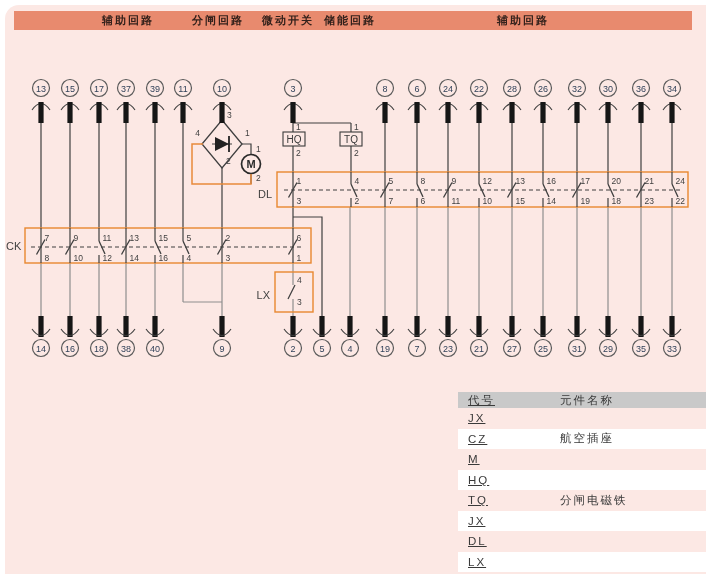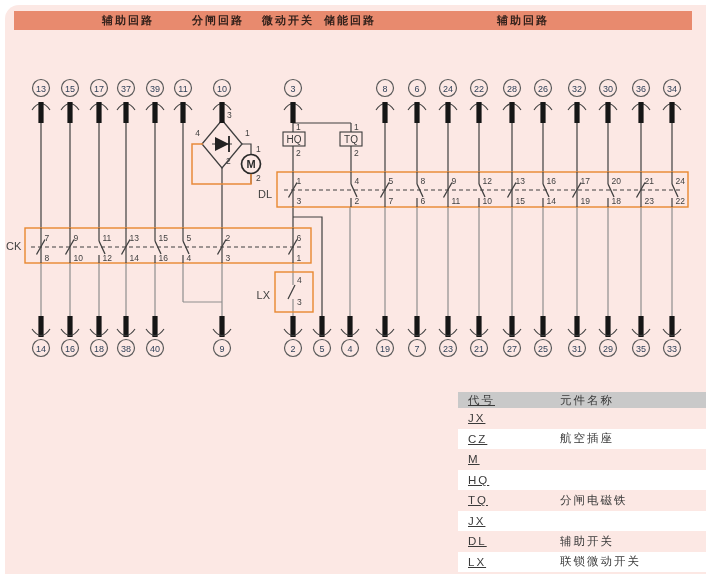--- a/index.html
+++ b/index.html
@@ -532,7 +532,6 @@
       </div>
       <div class="t-row">
         <span class="c1">DL</span>
-        <span class="c2">辅助开关</span>
       </div>
       <div class="t-row alt">
         <span class="c1">LX</span>

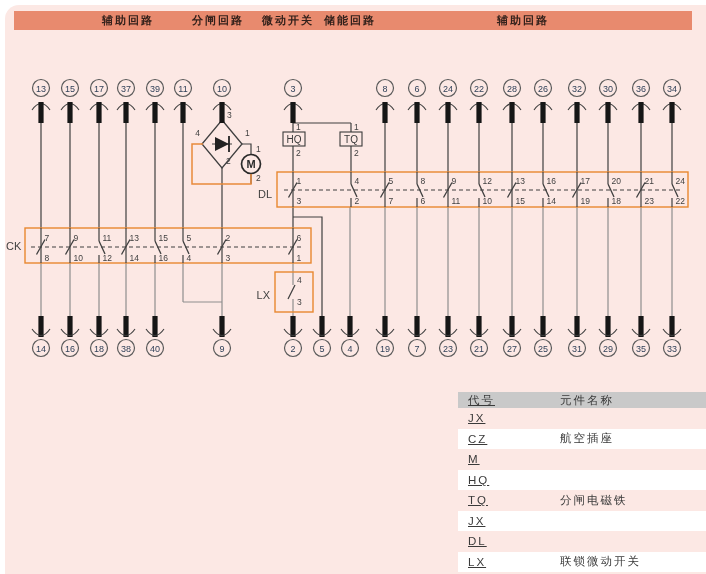--- a/index.html
+++ b/index.html
@@ -535,7 +535,6 @@
       </div>
       <div class="t-row alt">
         <span class="c1">LX</span>
-        <span class="c2">联锁微动开关</span>
       </div>
     </div>
 </div>

